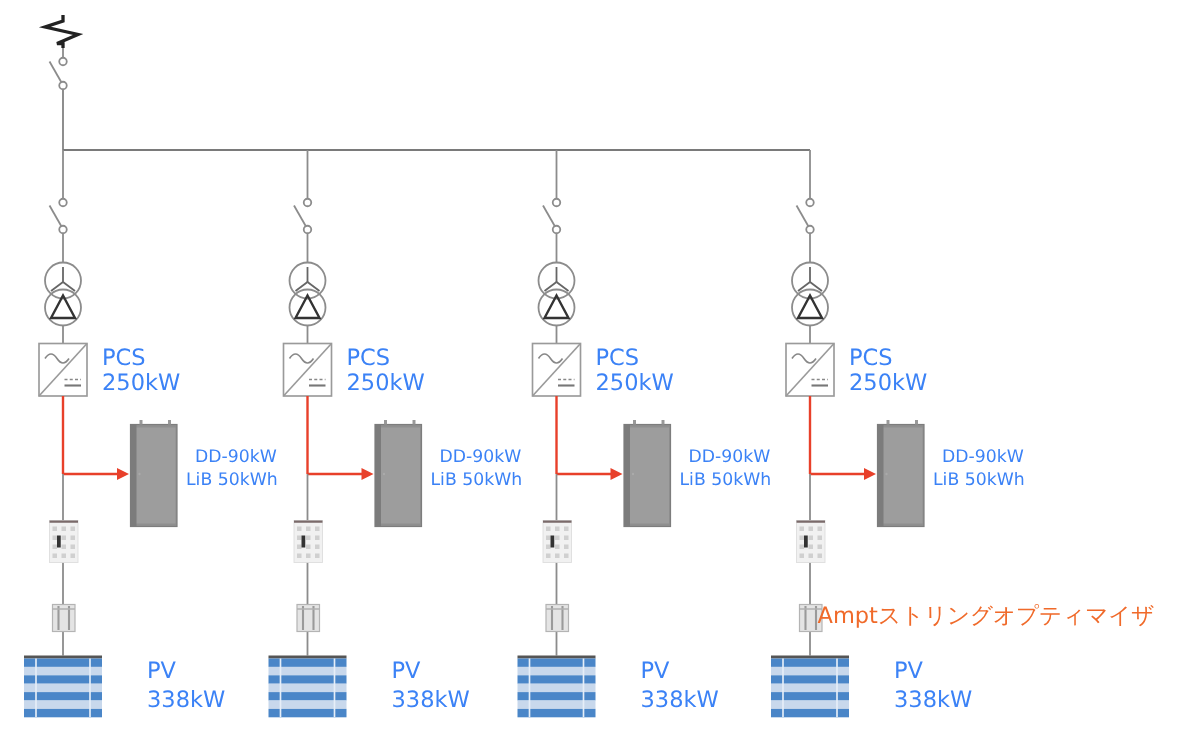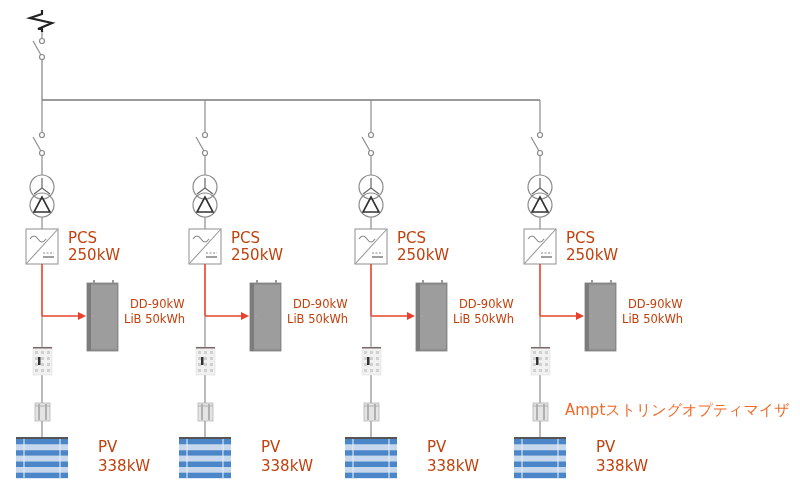--- a/index.html
+++ b/index.html
@@ -6,7 +6,7 @@
   body { width: 800px; height: 497px; position: relative; overflow: hidden;
          font-family: "DejaVu Sans", sans-serif; }
   #diagram { position: absolute; left: 0; top: 0; }
-  .lbl { position: absolute; color: #c2410c; white-space: nowrap; }
+  .lbl { position: absolute; color: #3b82f6; white-space: nowrap; }
   .pcs-label { font-size: 15px; line-height: 18px; }
   .bat-label { font-size: 11.5px; line-height: 15px; text-align: left; }
   .pv-label { font-size: 15px; line-height: 19px; margin-left: 24px; }

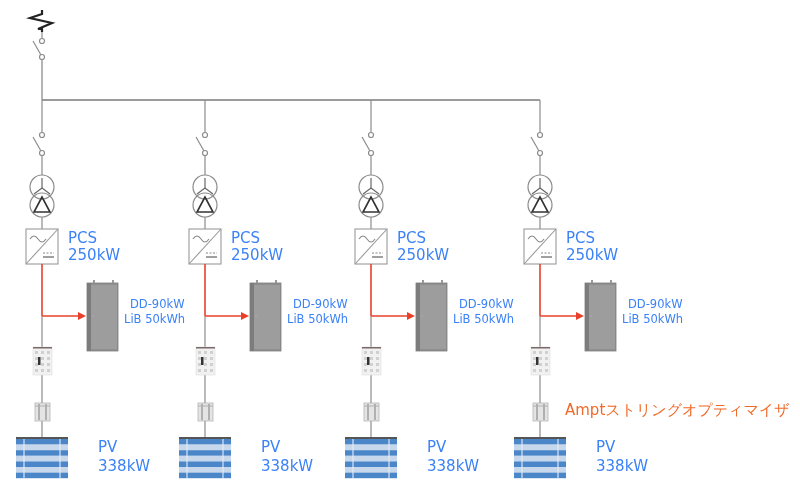--- a/index.html
+++ b/index.html
@@ -351,6 +351,6 @@
     <div class="lbl pv-label" style="left: 572px; top: 457px;">338kW</div>
   </div>
 
-<div class="ampt-label" style="left:565px; top:401px;">Amptストリングオプティマイザ</div>
+<div class="ampt-label" style="left:545px; top:401px;">Amptストリングオプティマイザ</div>
 
 </body></html>

